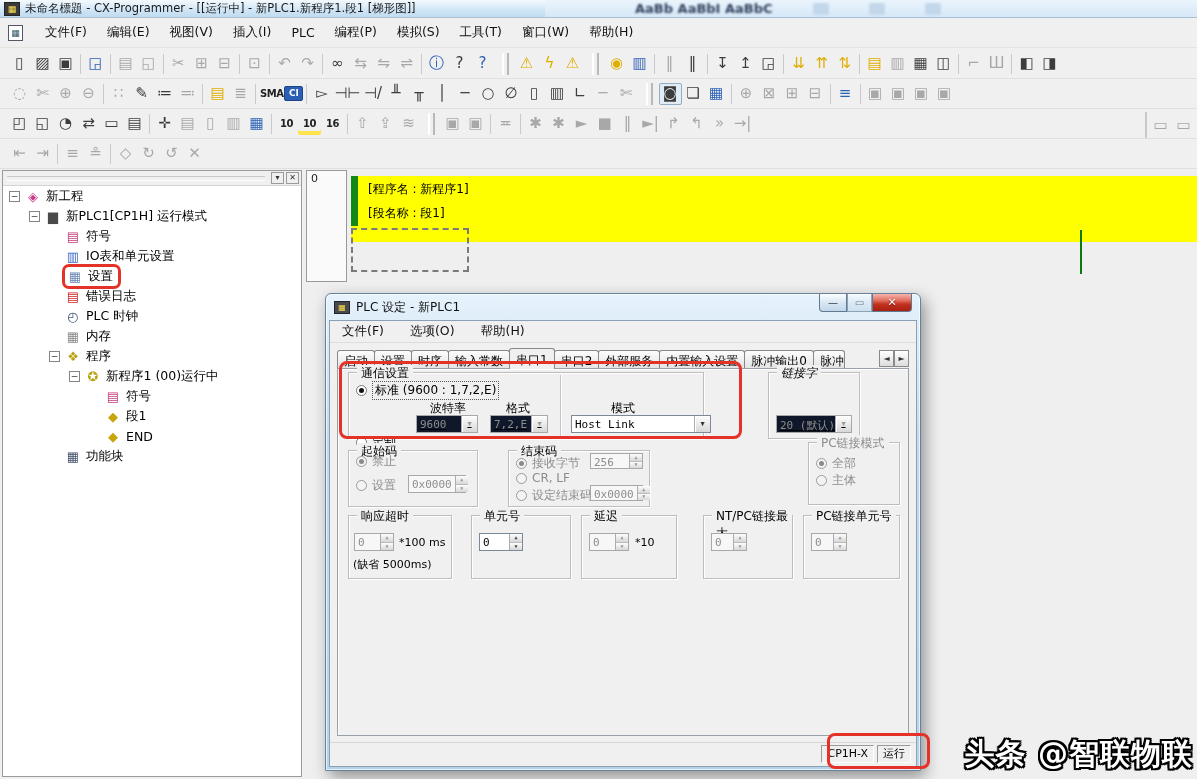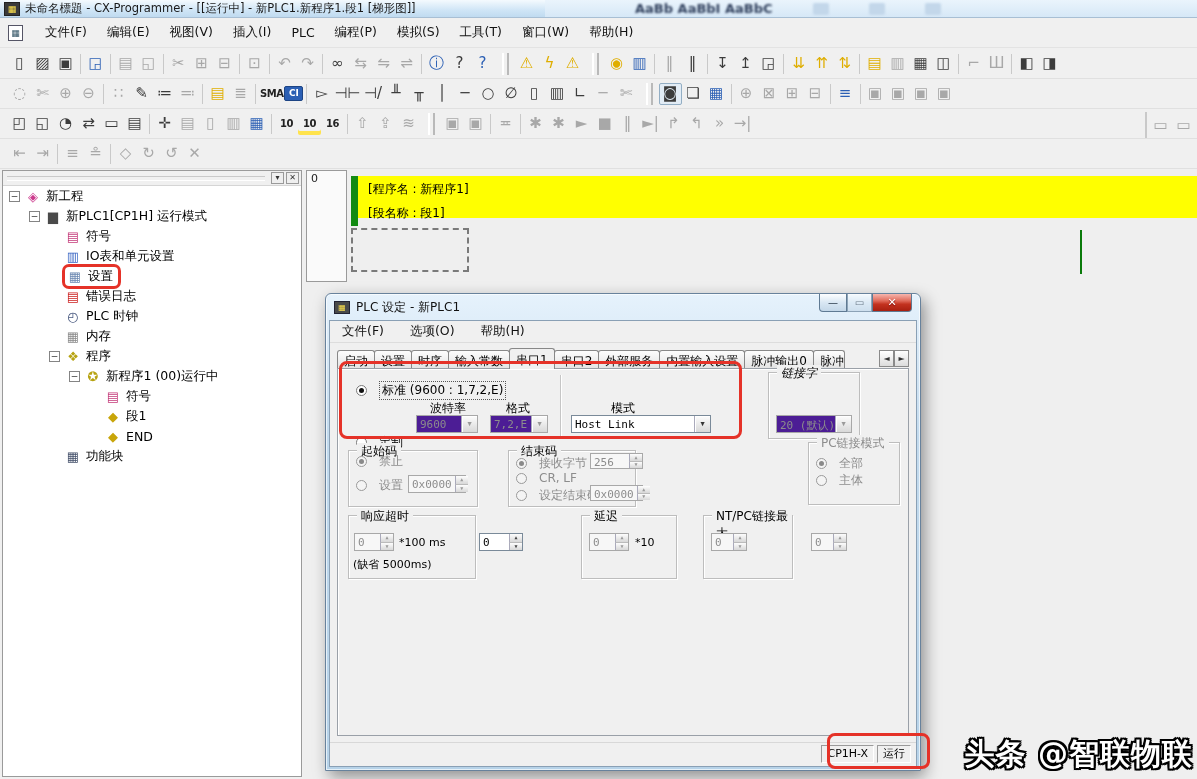--- a/index.html
+++ b/index.html
@@ -61,7 +61,7 @@
   .ladder{position:absolute;left:303px;top:170px;right:0;bottom:0;background:#efefef;}
   .gutter{position:absolute;left:3px;top:0;width:41px;height:112px;background:#fafafa;
     border:1px solid #9a9a9a;font-size:11px;padding:1px 0 0 4px;color:#222;}
-  .ycomment{position:absolute;left:48px;top:6px;right:0;height:42px;background:#ffff00;}
+  .ycomment{position:absolute;left:48px;top:6px;right:0;height:66px;background:#ffff00;}
   .gbar{position:absolute;left:48px;top:6px;width:7px;height:50px;background:#128a12;}
   .ycomment .l1{position:absolute;left:17px;top:5px;}
   .ycomment .l2{position:absolute;left:17px;top:29px;}

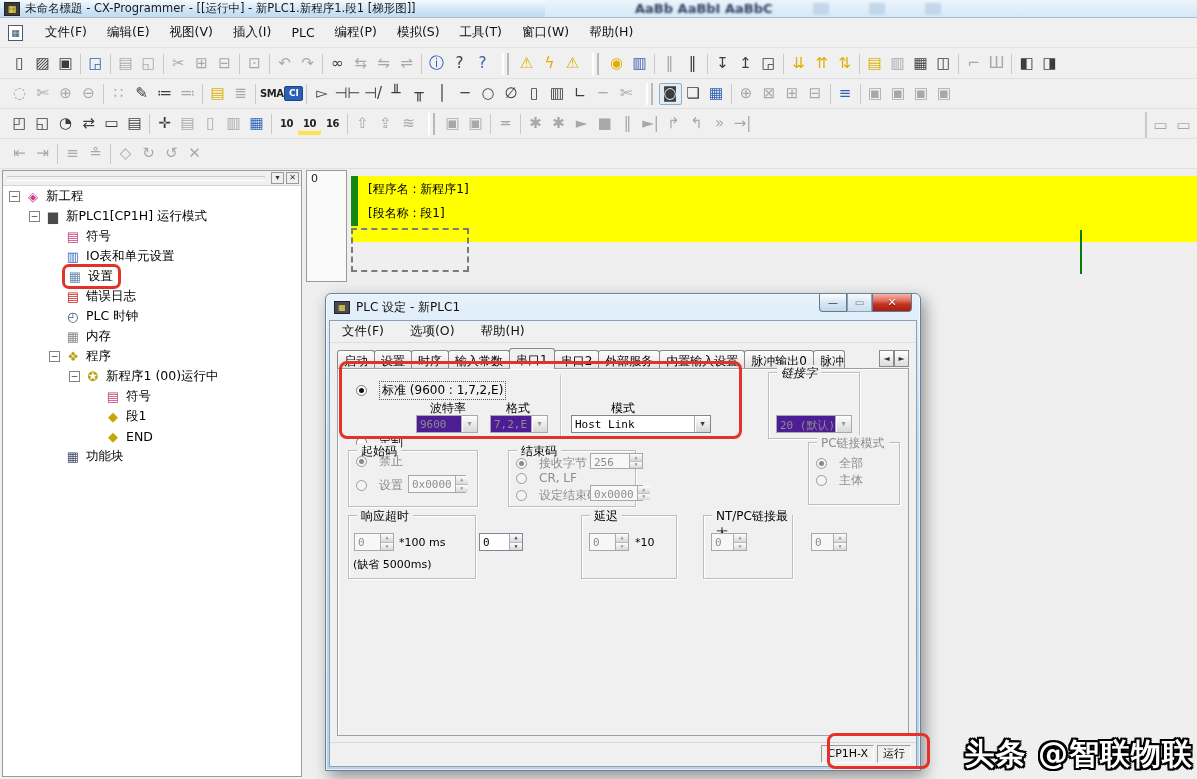--- a/index.html
+++ b/index.html
@@ -465,6 +465,9 @@
 
       <div class="page">
 
+        <div class="grp" style="left:10px;top:3px;width:356px;height:67px;">
+          <span class="glabel">通信设置</span>
+        </div>
         <div class="vdiv" style="left:222px;top:6px;height:62px;"></div>
         <div class="rrow" style="left:18px;top:12px;">
           <span class="radio sel"></span>

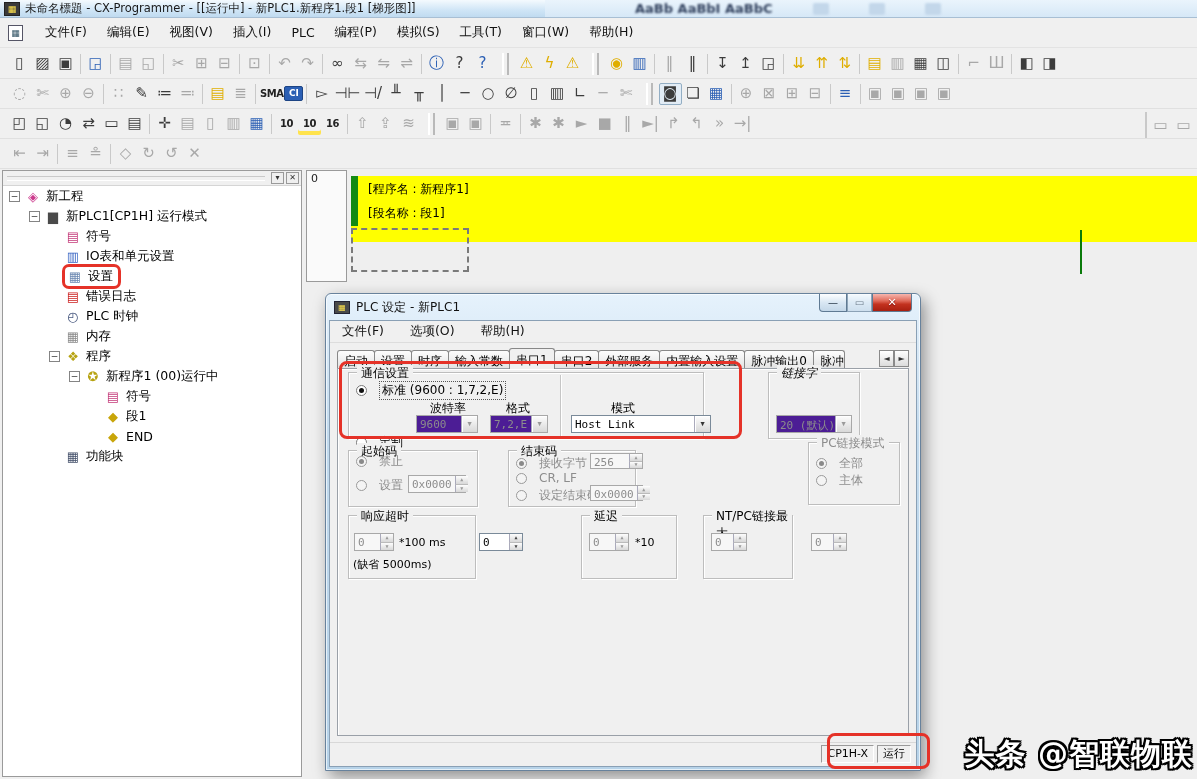--- a/index.html
+++ b/index.html
@@ -104,7 +104,7 @@
   .radio{width:11px;height:11px;border-radius:50%;border:1px solid #777;background:#fff;
     display:inline-block;position:relative;flex:none;}
   .radio.sel::after{content:'';position:absolute;left:2px;top:2px;right:2px;bottom:2px;border-radius:50%;background:#111;}
-  .rrow{position:absolute;display:flex;align-items:center;gap:12px;font-size:12px;white-space:nowrap;}
+  .rrow{position:absolute;display:flex;align-items:center;gap:5px;font-size:12px;white-space:nowrap;}
   .rrow.dis{color:#8c8c8c;}
   .rrow.dis .radio{border-color:#9a9a9a;background:#f4f4f4;}
   .rrow.dis .radio.sel::after{background:#8a8a8a;}

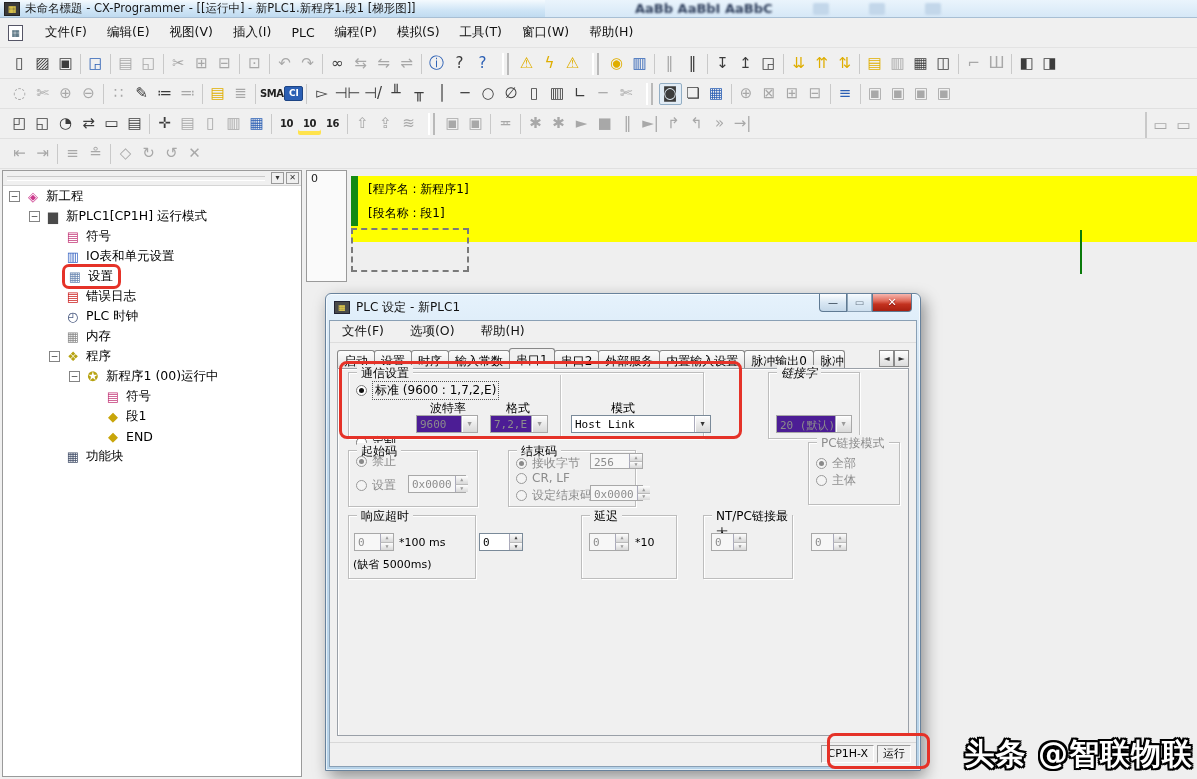--- a/index.html
+++ b/index.html
@@ -116,7 +116,7 @@
   .combo .cbtn{width:16px;border-left:1px solid #aab;background:linear-gradient(#fdfdfd,#d8d8d8);
     display:flex;align-items:center;justify-content:center;font-size:7px;color:#333;flex:none;
     box-shadow:inset 1px 1px 0 #fff;}
-  .combo.dis{background:#4c1d95;border-color:#a8a8a8;}
+  .combo.dis{background:#0f172a;border-color:#a8a8a8;text-decoration:underline;}
   .combo.dis .cval{color:#8c8c8c;}
   .combo.dis .cbtn{color:#9a9a9a;}
   .spin{position:absolute;height:18px;border:1px solid #7a8a99;background:#fff;display:flex;

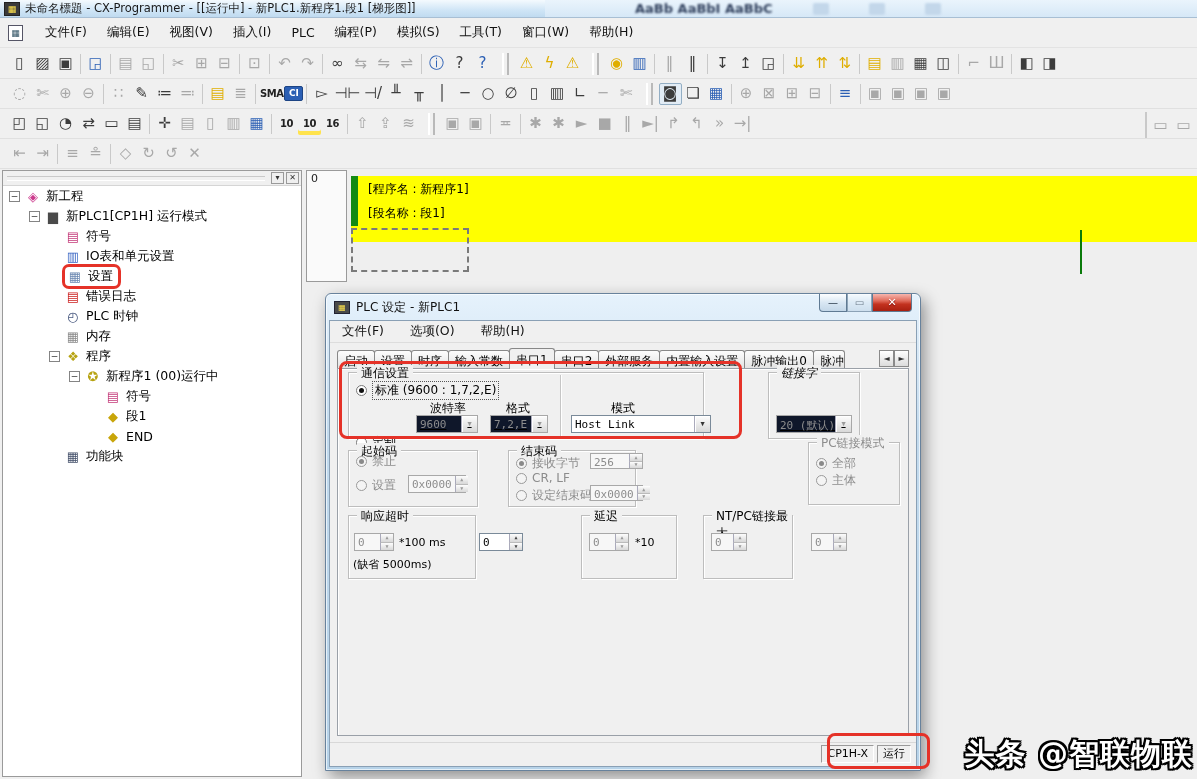--- a/index.html
+++ b/index.html
@@ -520,7 +520,7 @@
             </span>
         </div>
 
-        <div class="grp" style="left:170px;top:81px;width:128px;height:57px;">
+        <div class="grp" style="left:170px;top:81px;width:142px;height:57px;">
           <span class="glabel">结束码</span>
         </div>
         <div class="rrow dis" style="left:178px;top:86px;">

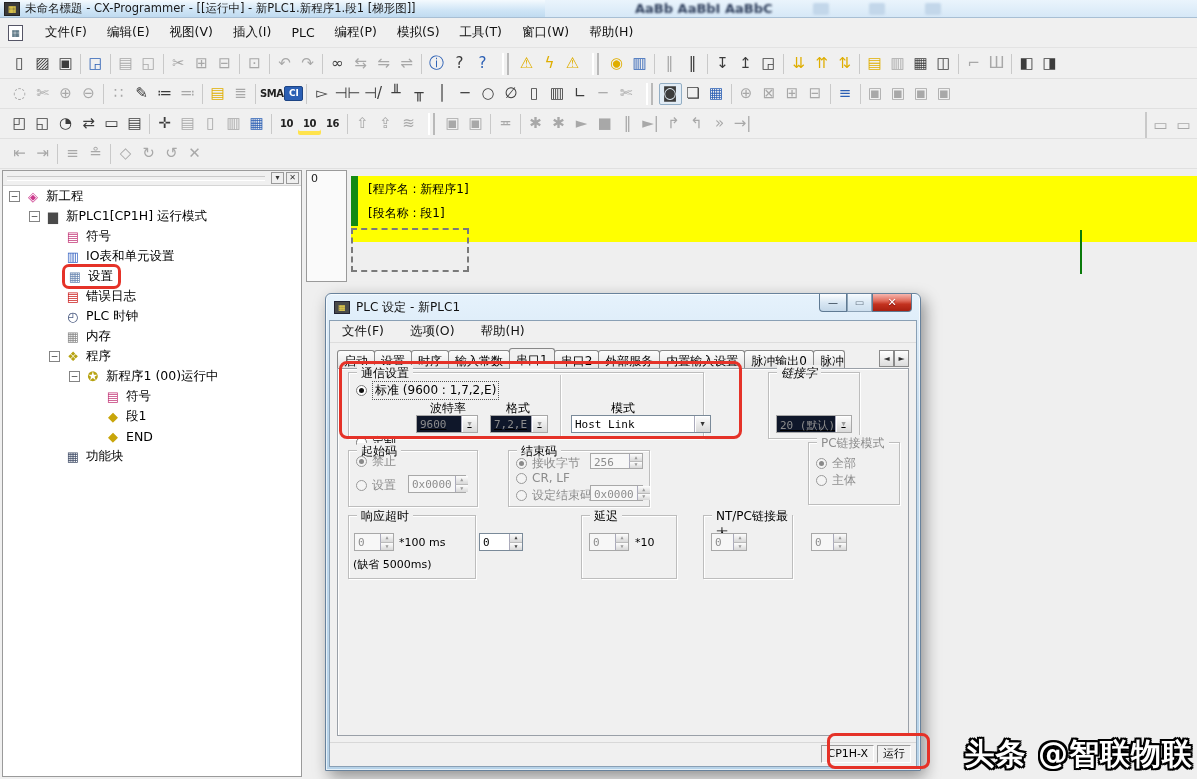--- a/index.html
+++ b/index.html
@@ -562,7 +562,7 @@
           <span>主体</span>
         </div>
 
-        <div class="grp" style="left:10px;top:146px;width:128px;height:64px;">
+        <div class="grp" style="left:10px;top:146px;width:104px;height:64px;">
           <span class="glabel">响应超时</span>
         </div>
         <div class="spin dis" style="left:16px;top:164px;width:40px;">

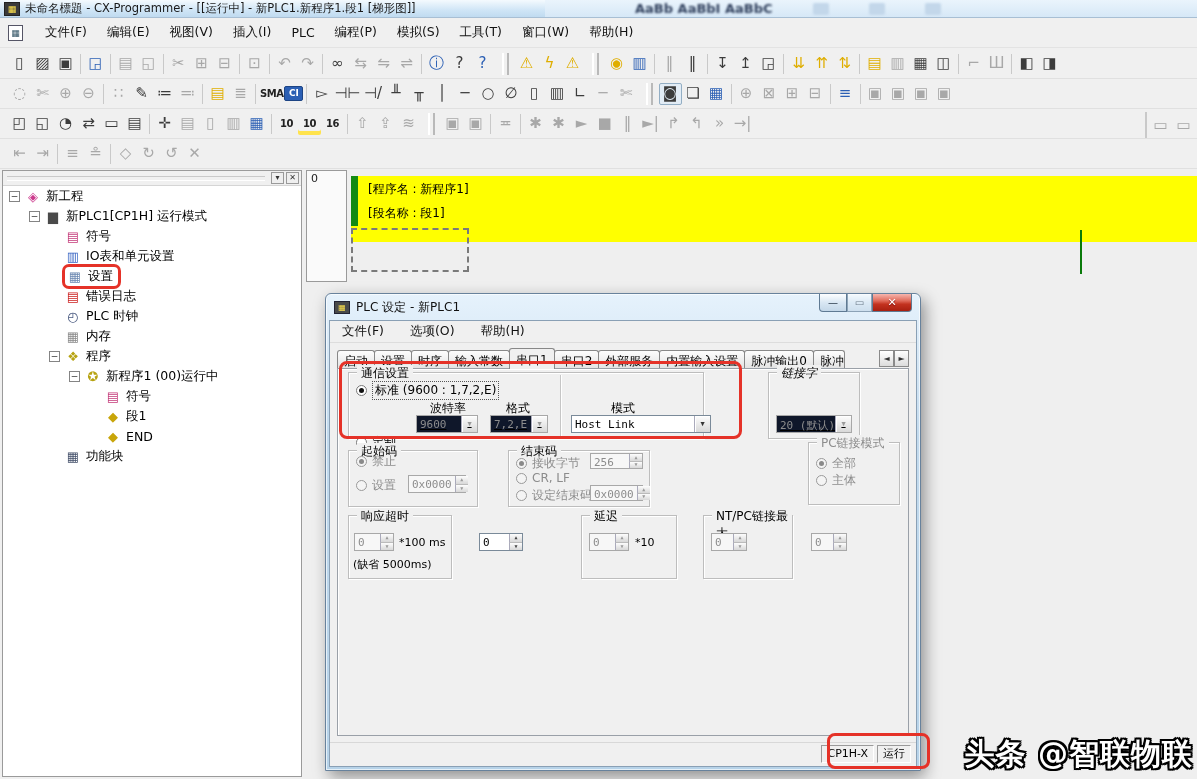--- a/index.html
+++ b/index.html
@@ -575,6 +575,9 @@
         <span class="flabel" style="left:61px;top:167px;font-size:11px;">*100 ms</span>
         <span class="flabel" style="left:15px;top:188px;font-size:11px;">(缺省 5000ms)</span>
 
+        <div class="grp" style="left:133px;top:146px;width:100px;height:64px;">
+          <span class="glabel">单元号</span>
+        </div>
         <div class="spin" style="left:141px;top:164px;width:44px;">
           <span class="sval">0</span>
           <span class="sbtns">

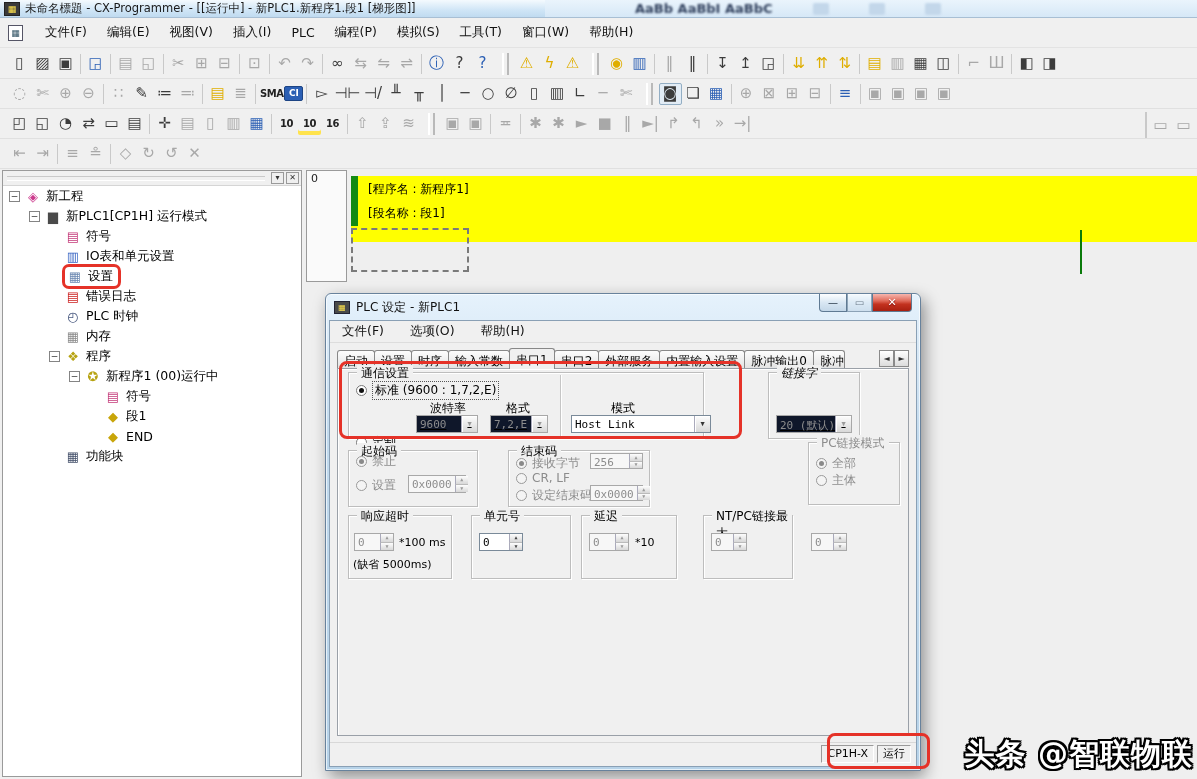--- a/index.html
+++ b/index.html
@@ -609,6 +609,9 @@
             </span>
         </div>
 
+        <div class="grp" style="left:465px;top:146px;width:97px;height:64px;">
+          <span class="glabel">PC链接单元号</span>
+        </div>
         <div class="spin dis" style="left:473px;top:164px;width:36px;">
           <span class="sval">0</span>
           <span class="sbtns">

